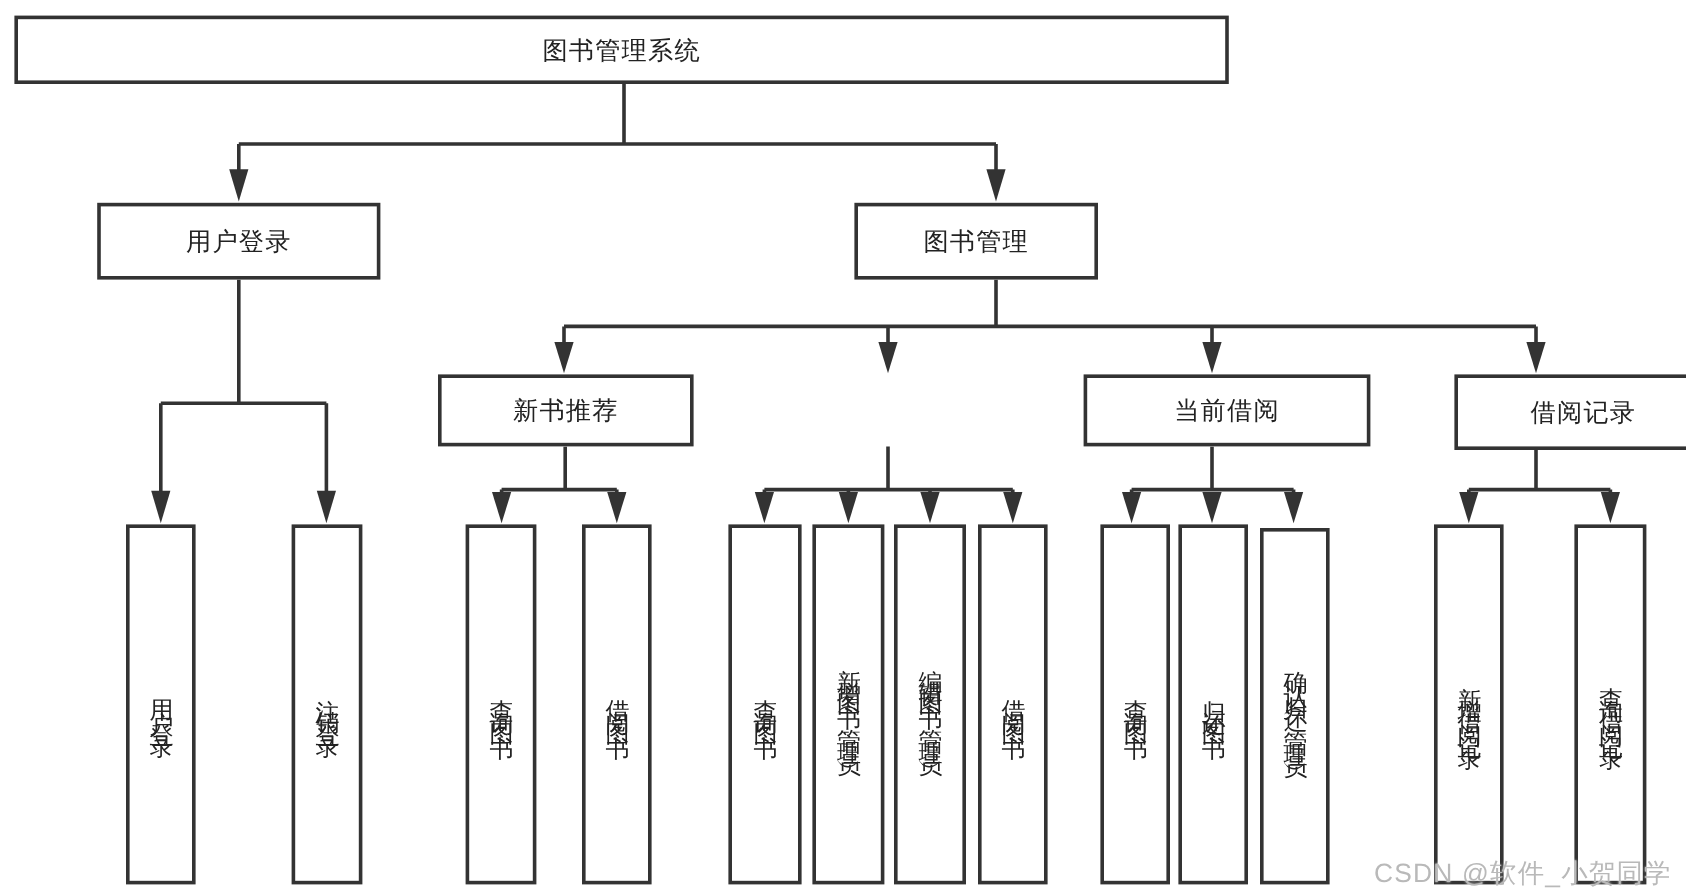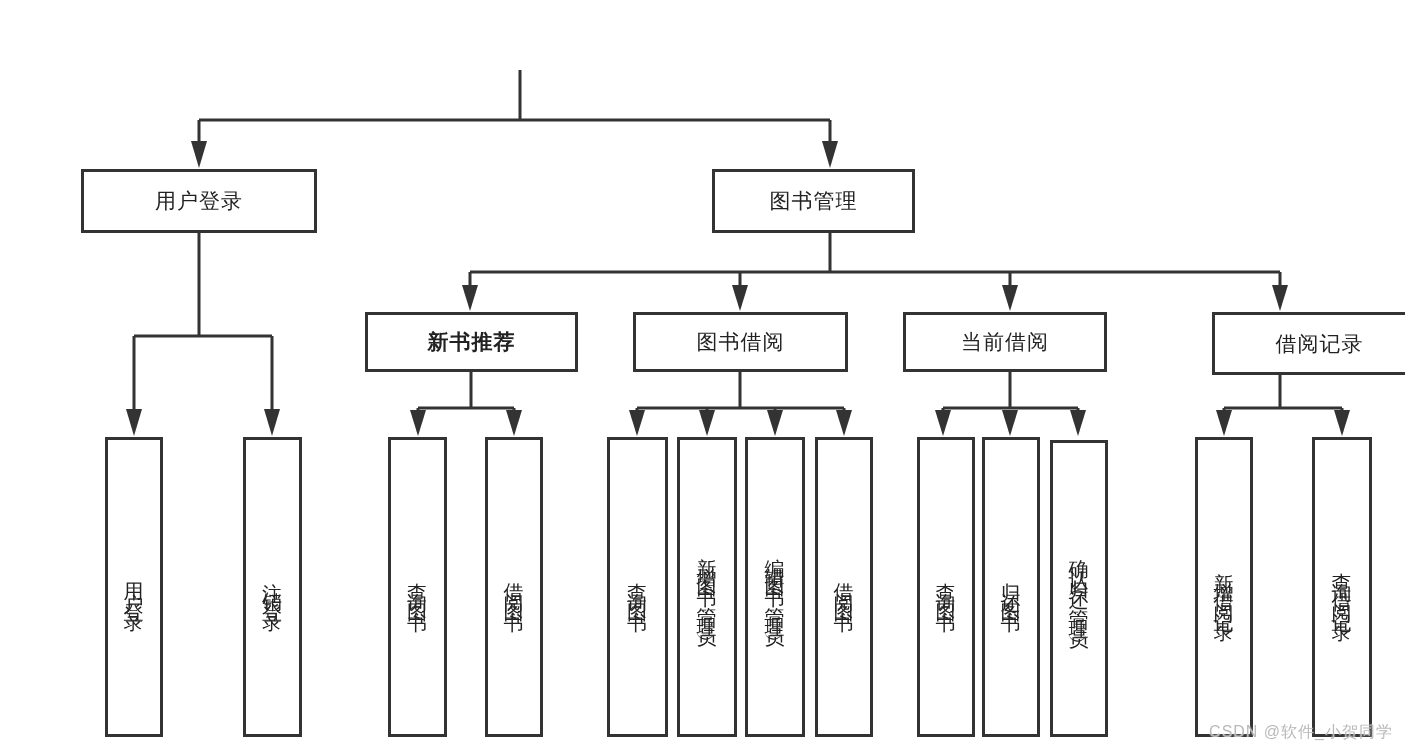--- a/index.html
+++ b/index.html
@@ -80,6 +80,7 @@
     </g>
   </svg>
 
+  <div class="node hnode" style="left:12px;top:13px;width:1012px;height:57px;">图书管理系统</div>
 
   <div class="node hnode" style="left:81px;top:169px;width:236px;height:64px;">用户登录</div>
   <div class="node hnode" style="left:712px;top:169px;width:203px;height:64px;">图书管理</div>

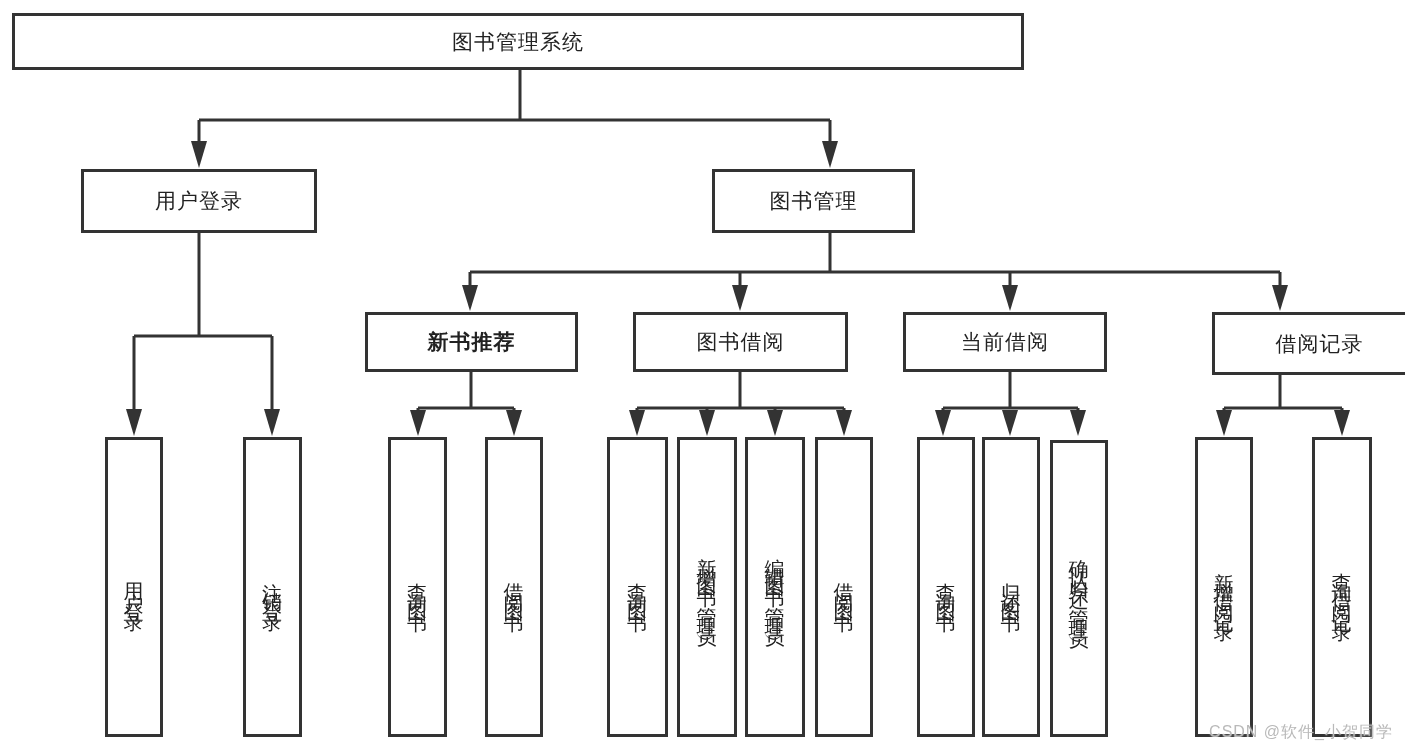--- a/index.html
+++ b/index.html
@@ -85,7 +85,7 @@
   <div class="node hnode" style="left:81px;top:169px;width:236px;height:64px;">用户登录</div>
   <div class="node hnode" style="left:712px;top:169px;width:203px;height:64px;">图书管理</div>
 
-  <div class="node hnode" style="left:365px;top:312px;width:213px;height:60px;font-weight:bold;">新书推荐</div>
+  <div class="node hnode" style="left:365px;top:312px;width:213px;height:60px;">新书推荐</div>
   <div class="node hnode" style="left:633px;top:312px;width:215px;height:60px;">图书借阅</div>
   <div class="node hnode" style="left:903px;top:312px;width:204px;height:60px;">当前借阅</div>
   <div class="node hnode" style="left:1172px;top:312px;width:215px;height:63px;margin-left:40px;">借阅记录</div>

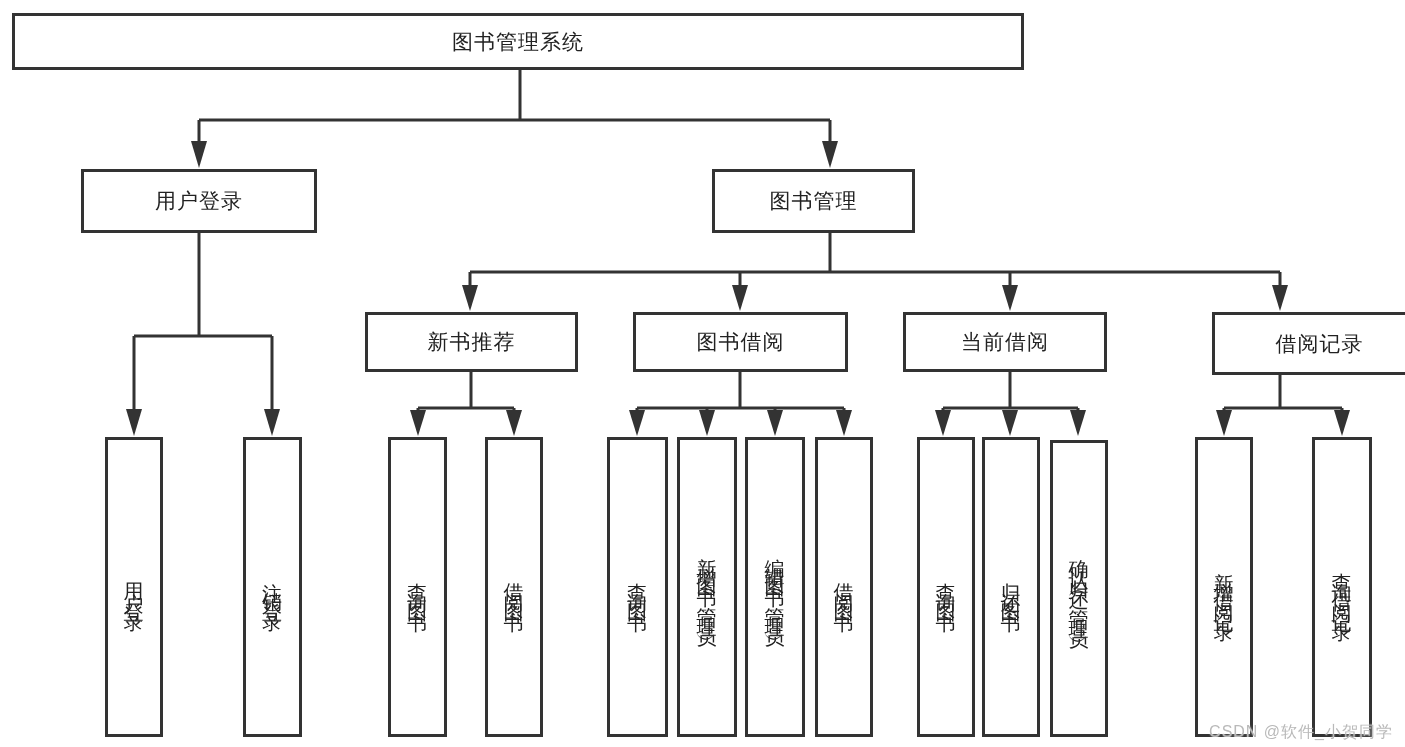--- a/index.html
+++ b/index.html
@@ -86,7 +86,6 @@
   <div class="node hnode" style="left:712px;top:169px;width:203px;height:64px;">图书管理</div>
 
   <div class="node hnode" style="left:365px;top:312px;width:213px;height:60px;">新书推荐</div>
-  <div class="node hnode" style="left:633px;top:312px;width:215px;height:60px;">图书借阅</div>
   <div class="node hnode" style="left:903px;top:312px;width:204px;height:60px;">当前借阅</div>
   <div class="node hnode" style="left:1172px;top:312px;width:215px;height:63px;margin-left:40px;">借阅记录</div>
 

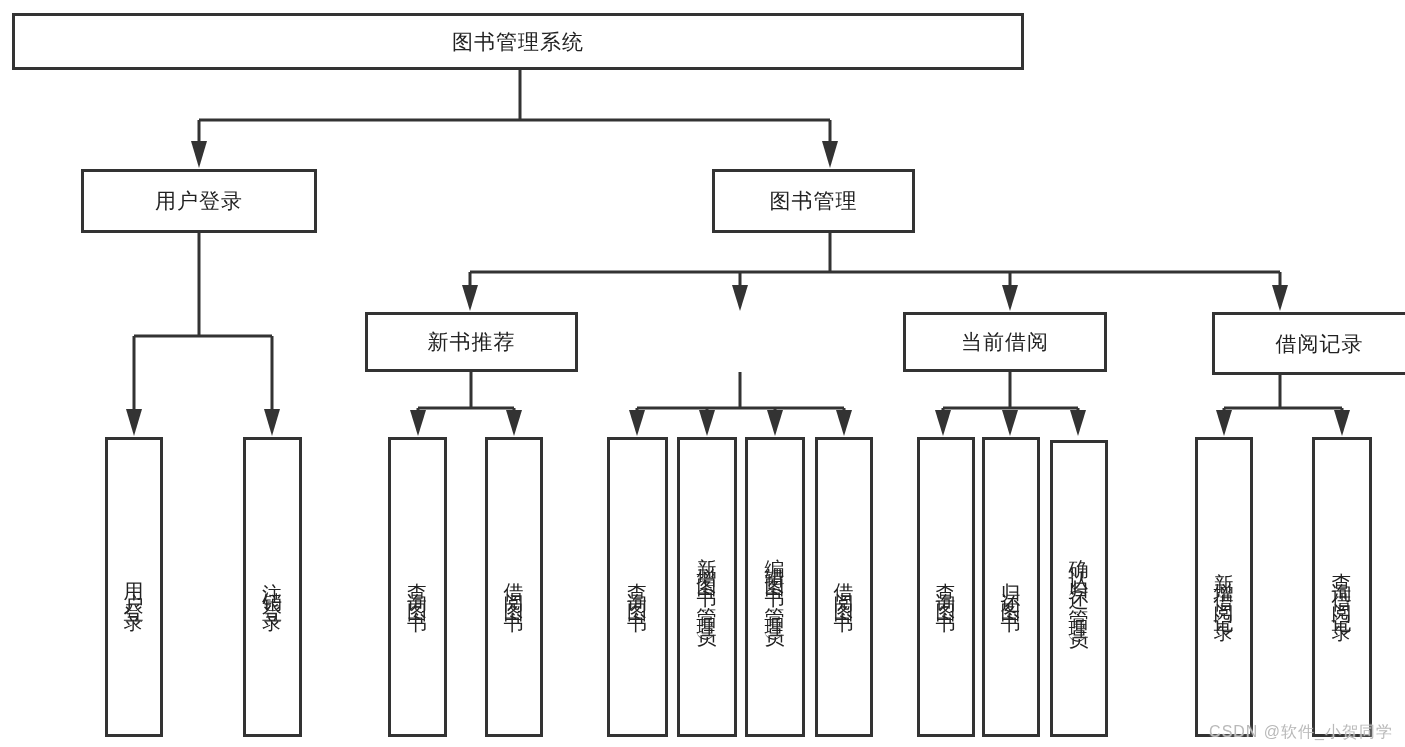--- a/index.html
+++ b/index.html
@@ -86,7 +86,7 @@
   <div class="node hnode" style="left:712px;top:169px;width:203px;height:64px;">图书管理</div>
 
   <div class="node hnode" style="left:365px;top:312px;width:213px;height:60px;">新书推荐</div>
-  <div class="node hnode" style="left:903px;top:312px;width:204px;height:60px;">当前借阅</div>
+  <div class="node hnode" style="left:903px;top:312px;width:239px;height:60px;">当前借阅</div>
   <div class="node hnode" style="left:1172px;top:312px;width:215px;height:63px;margin-left:40px;">借阅记录</div>
 
   <div class="node vnode" style="left:105px;top:437px;width:58px;height:300px;">

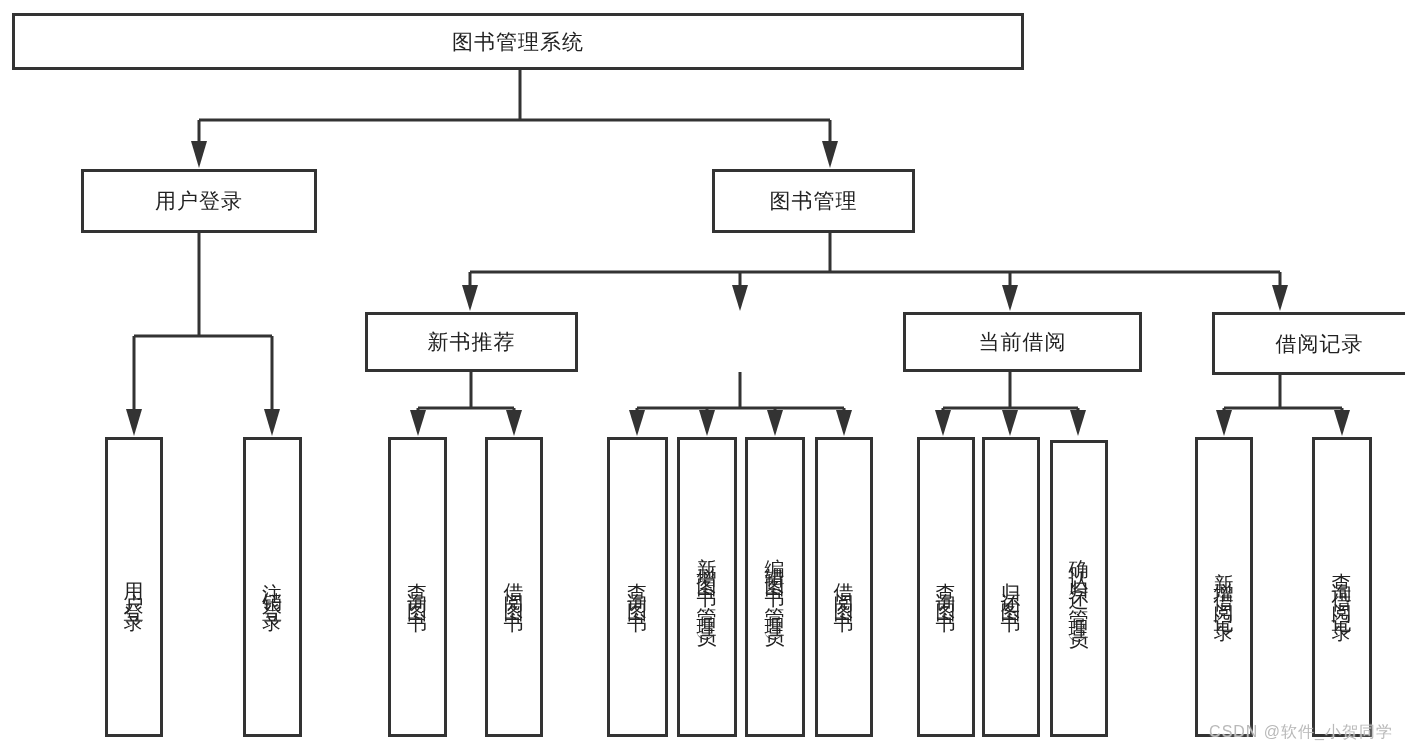--- a/index.html
+++ b/index.html
@@ -36,7 +36,7 @@
     position:absolute;
     right:12px;
     bottom:4px;
-    font-size:16px;
+    font-size:22px;
     color:#b9b9b9;
     letter-spacing:1px;
     z-index:5;

